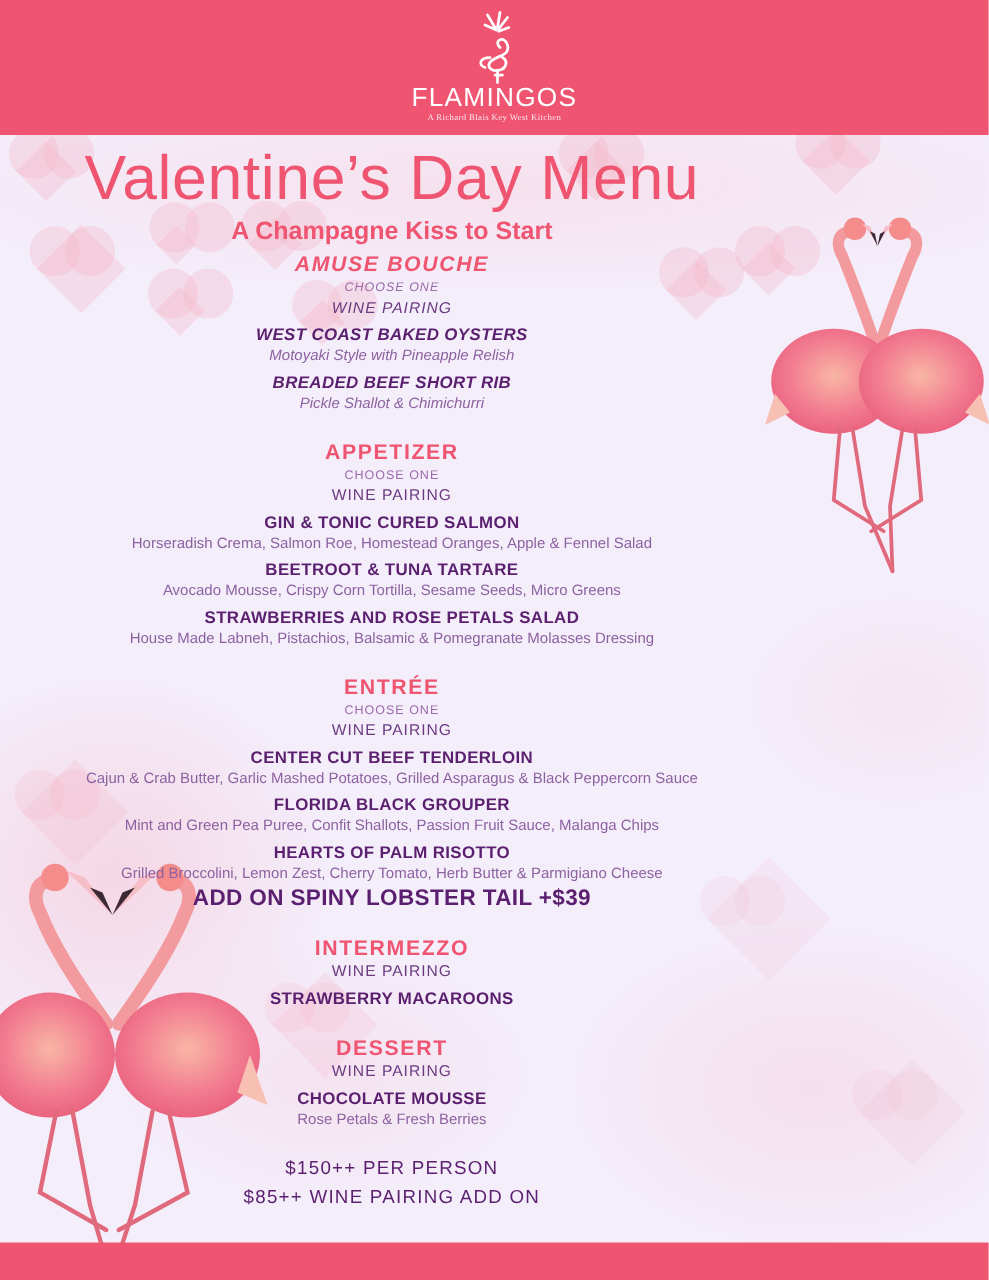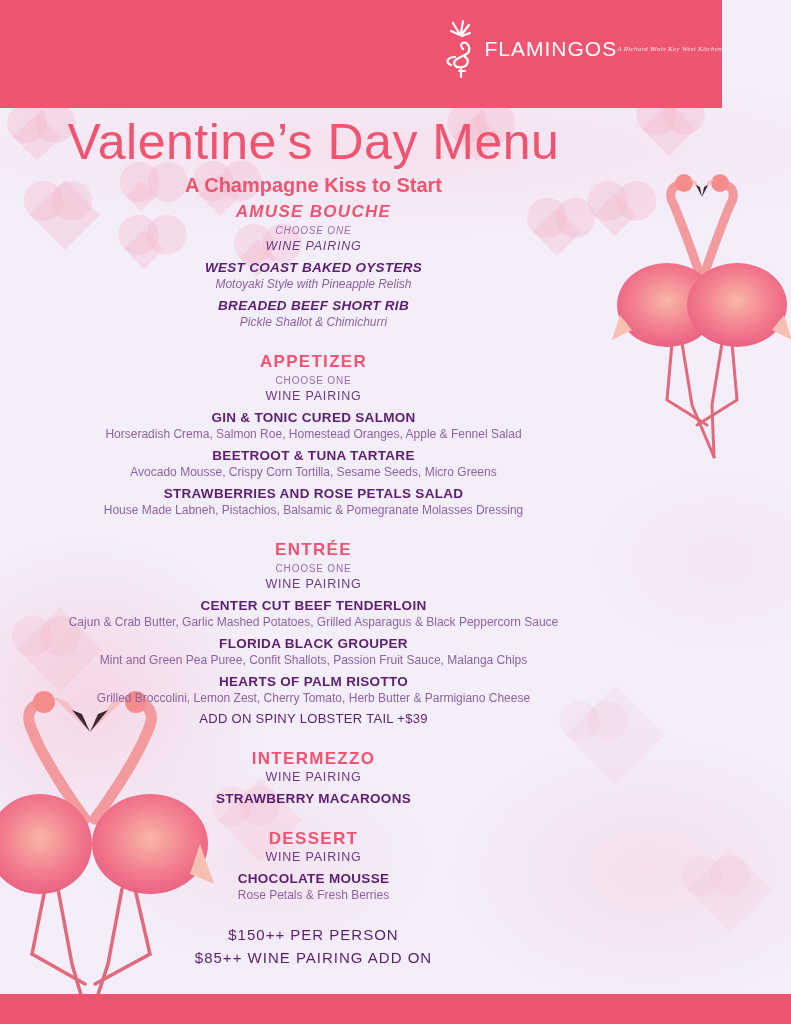--- a/index.html
+++ b/index.html
@@ -31,9 +31,9 @@
   .heart::after { left:20px; top:0; }
 
   .top-bar {
-    position:absolute; left:0; top:0; width:722px; height:108px;
+    position:absolute; left:0; top:0; width:791px; height:108px;
     background:#ef5470;
-    display:flex; align-items:center; justify-content:flex-end;
+    display:flex; flex-direction:column; align-items:center; justify-content:flex-end;
     padding-bottom:10px;
   }
   .logo-mark { width:52px; height:60px; margin-bottom:0; }

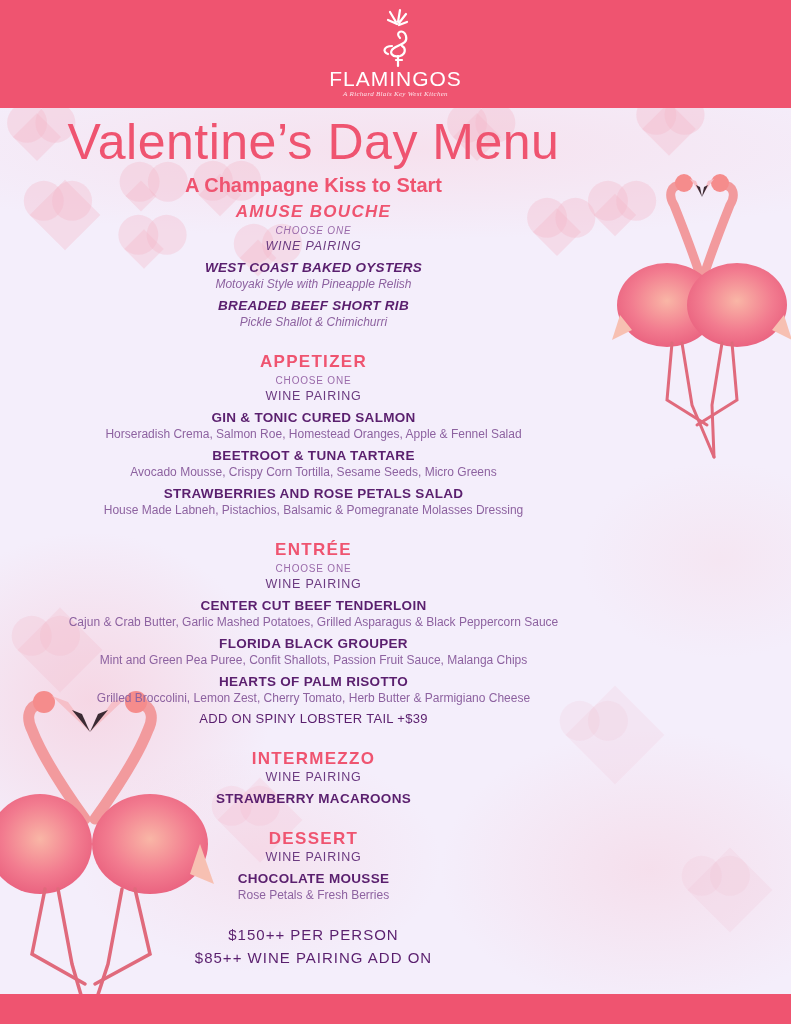--- a/index.html
+++ b/index.html
@@ -42,7 +42,7 @@
     font-family:"Liberation Sans", sans-serif;
   }
   .logo-tag {
-    color:#fde3ea; font-size:7px; font-style:italic; font-family:"Liberation Serif", serif;
+    color:#fde3ea; font-size:7px; font-family:"Liberation Serif", serif;
     letter-spacing:.3px; margin-top:0;
   }
   .bottom-bar {

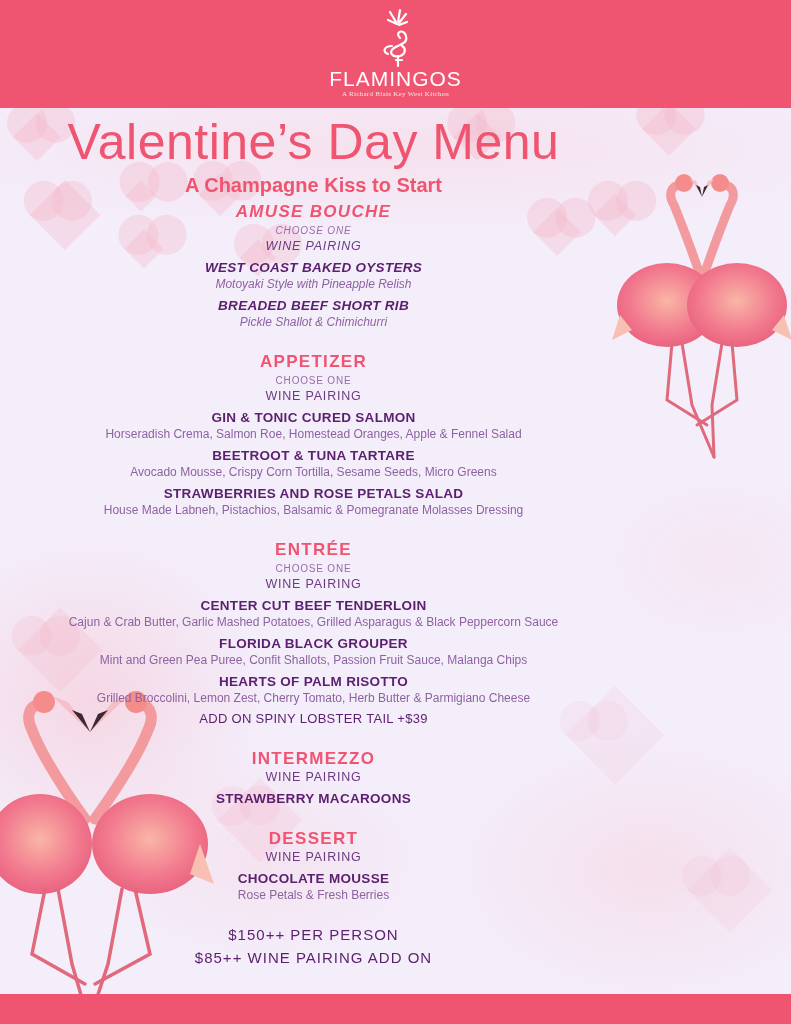--- a/index.html
+++ b/index.html
@@ -78,7 +78,7 @@
     color:#8d62a0; font-size:12px; line-height:16px;
   }
   .addon {
-    color:#5a1f6e; font-weight:normal; font-size:13px; letter-spacing:.3px; line-height:17px;
+    color:#5a1f6e; font-weight:bold; font-size:18px; letter-spacing:.3px; line-height:17px;
     margin-top:4px;
   }
   .price {

